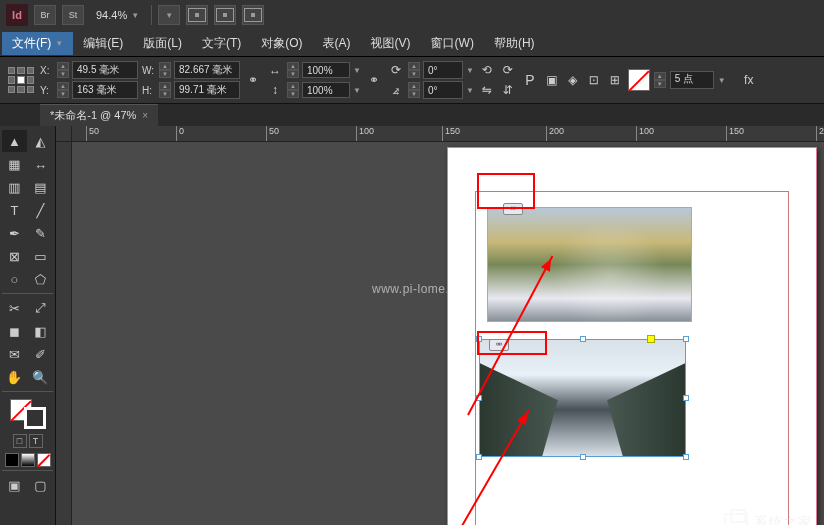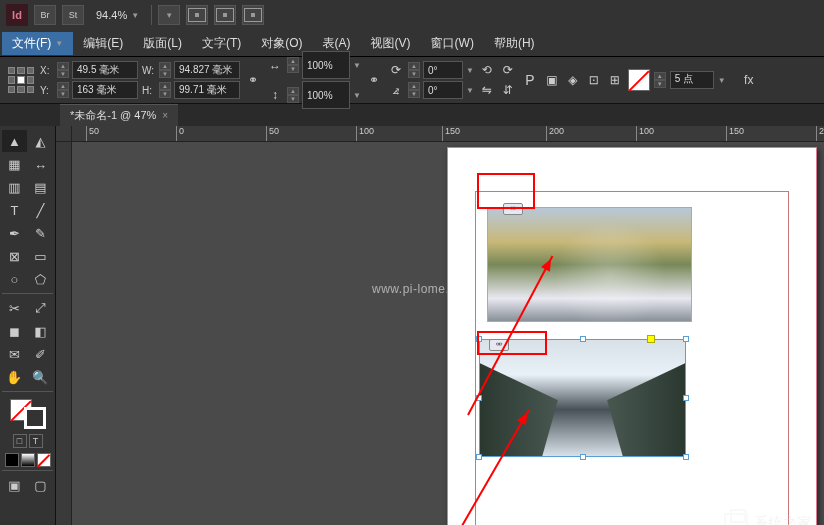--- a/index.html
+++ b/index.html
@@ -179,7 +179,7 @@
           <span>▲</span>
           <span>▼</span>
         </div>
-        <div class="coord-input">94.827 毫米</div>
+        <div class="coord-input">82.667 毫米</div>
       </div>
     <div class="coord-row">
         <span class="coord-label">H:</span>

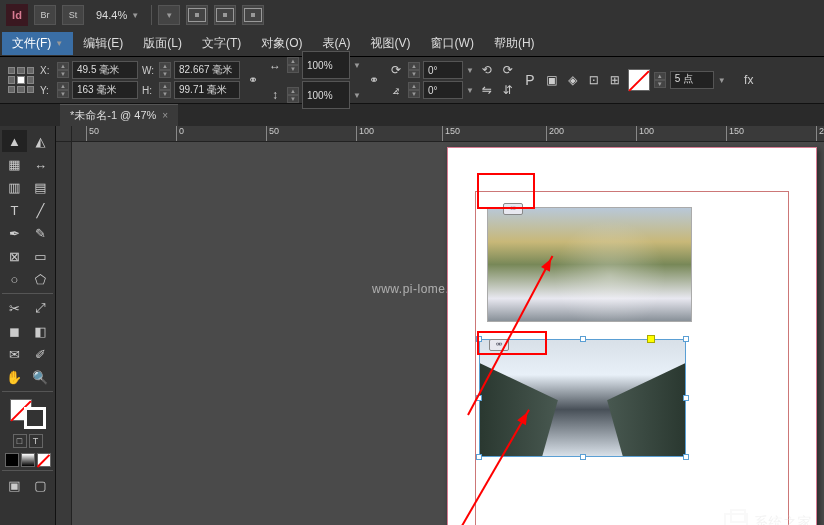--- a/index.html
+++ b/index.html
@@ -31,7 +31,7 @@
 .coord-input { background: #222; border: 1px solid #555; color: #ddd; font-size: 10px; width: 66px; height: 18px; padding: 0 4px; display: flex; align-items: center; }
 .stepper { display: flex; flex-direction: column; }
 .stepper span { width: 12px; height: 8px; background: #444; border: 1px solid #555; font-size: 6px; color: #999; text-align: center; line-height: 6px; }
-.pct-input { background: #222; border: 1px solid #555; color: #ddd; font-size: 10px; width: 48px; height: 28px; padding: 0 4px; display: flex; align-items: center; }
+.pct-input { background: #222; border: 1px solid #555; color: #ddd; font-size: 10px; width: 48px; height: 16px; padding: 0 4px; display: flex; align-items: center; }
 .ang-input { background: #222; border: 1px solid #555; color: #ddd; font-size: 10px; width: 40px; height: 18px; padding: 0 4px; display: flex; align-items: center; }
 .ctrl-icon { width: 18px; height: 18px; color: #ccc; display: flex; align-items: center; justify-content: center; font-size: 12px; }
 .swatch-none { width: 22px; height: 22px; background: #fff; position: relative; border: 1px solid #666; }

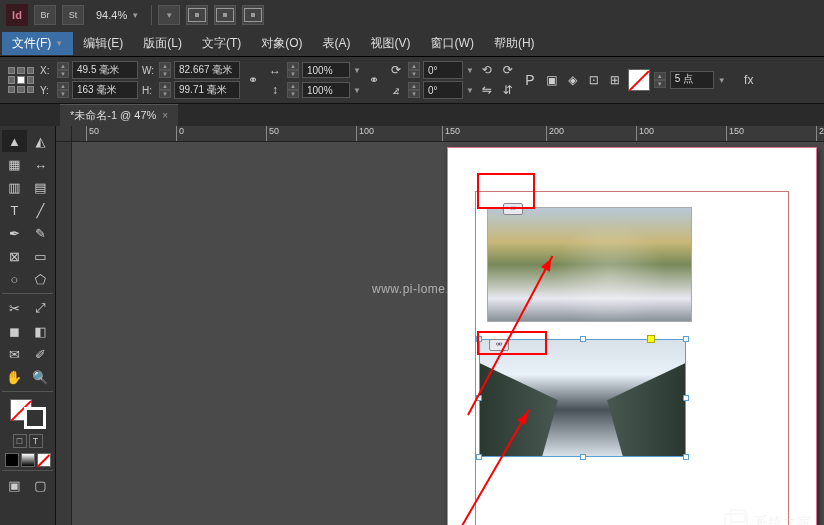--- a/index.html
+++ b/index.html
@@ -39,7 +39,7 @@
 .pt-input { background: #222; border: 1px solid #555; color: #ddd; font-size: 10px; width: 44px; height: 18px; padding: 0 4px; }
 
 
-.tabbar { height: 22px; background: #2a2a2a; display: flex; align-items: flex-end; padding-left: 60px; }
+.tabbar { height: 22px; background: #2a2a2a; display: flex; align-items: flex-end; padding-left: 40px; }
 .doc-tab { background: #3a3a3a; color: #ddd; font-size: 11px; padding: 3px 10px; display: flex; align-items: center; gap: 6px; border-top: 1px solid #555; }
 .tab-close { color: #999; font-size: 10px; }
 

